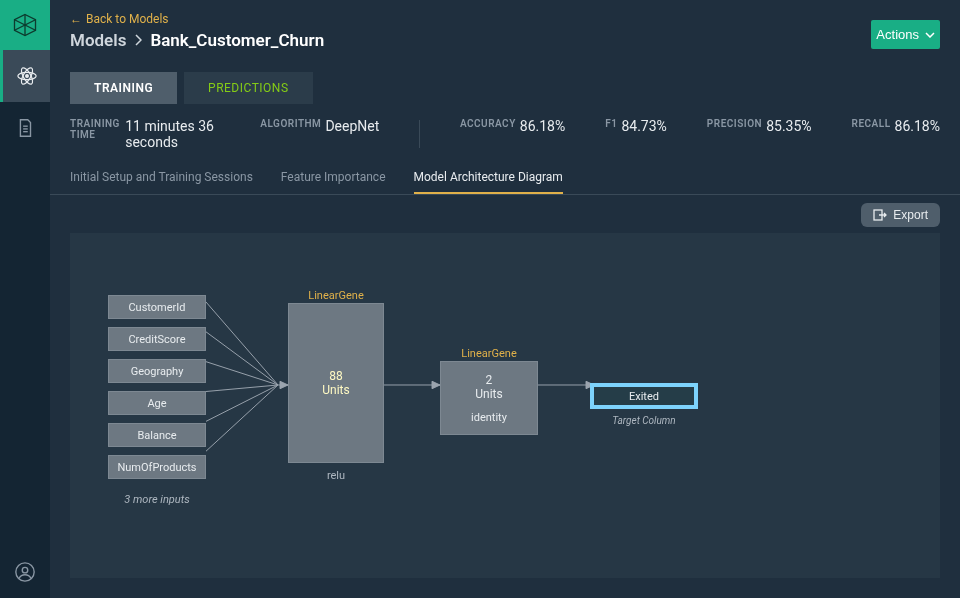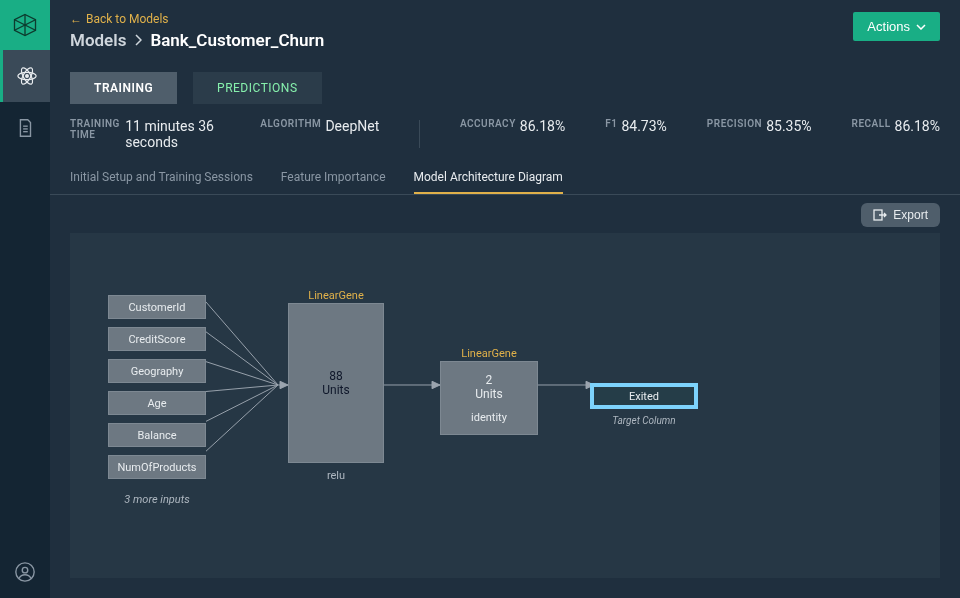--- a/index.html
+++ b/index.html
@@ -45,8 +45,8 @@
     .breadcrumb .crumb { color: #cfd6dc; }
     .actions-btn {
       background: #19ae85; color: #fff; border: none;
-      padding: 7px 14px; font-size: 13px; cursor: pointer;
-      display: flex; align-items: center; gap: 6px; border-radius: 2px;
+      padding: 7px 5px; font-size: 13px; cursor: pointer;
+      display: flex; align-items: center; gap: 6px; border-radius: 2px; margin-top: 8px;
     }
     .tabs-row { display: flex; padding: 14px 20px 0 20px; gap: 16px; }
     .top-tab {

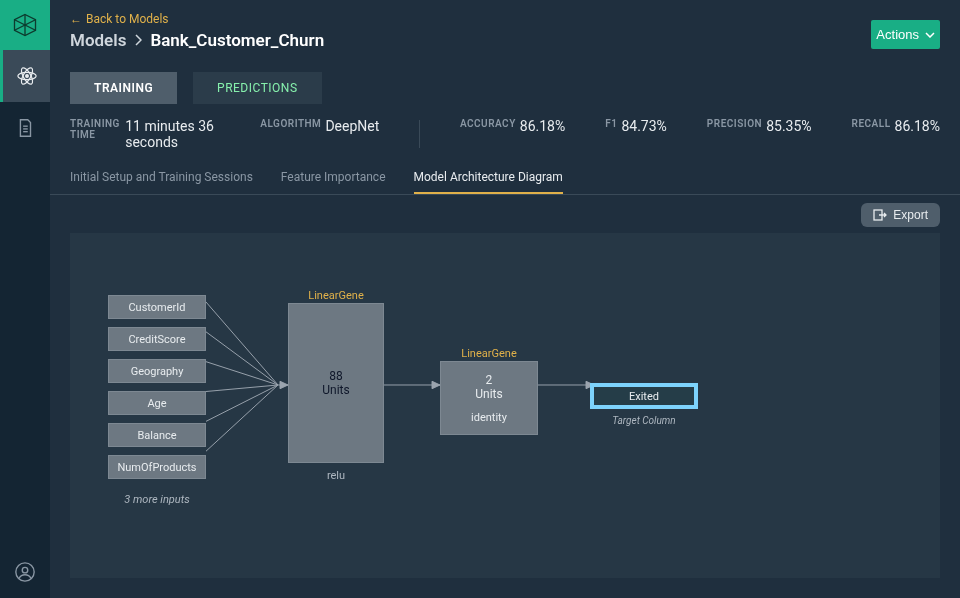--- a/index.html
+++ b/index.html
@@ -48,7 +48,7 @@
       padding: 7px 5px; font-size: 13px; cursor: pointer;
       display: flex; align-items: center; gap: 6px; border-radius: 2px; margin-top: 8px;
     }
-    .tabs-row { display: flex; padding: 14px 20px 0 20px; gap: 16px; }
+    .tabs-row { display: flex; padding: 14px 20px 0 20px; gap: 7px; }
     .top-tab {
       padding: 9px 24px; font-size: 12px; letter-spacing: 0.5px;
       background: #2b3c4a; cursor: pointer; color: #86efac;

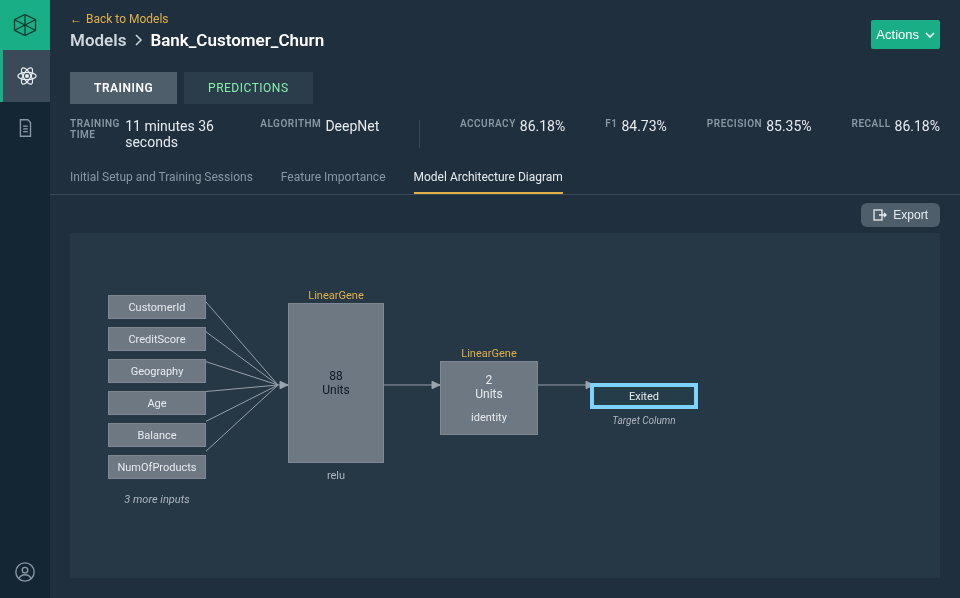--- a/index.html
+++ b/index.html
@@ -51,7 +51,7 @@
     .tabs-row { display: flex; padding: 14px 20px 0 20px; gap: 7px; }
     .top-tab {
       padding: 9px 24px; font-size: 12px; letter-spacing: 0.5px;
-      background: #2b3c4a; cursor: pointer; color: #86efac;
+      background: #2b3c4a; cursor: pointer; color: #84cc16;
     }
     .top-tab.active { background: #4f5e6b; color: #fff; font-weight:600; }
     .stats-row {

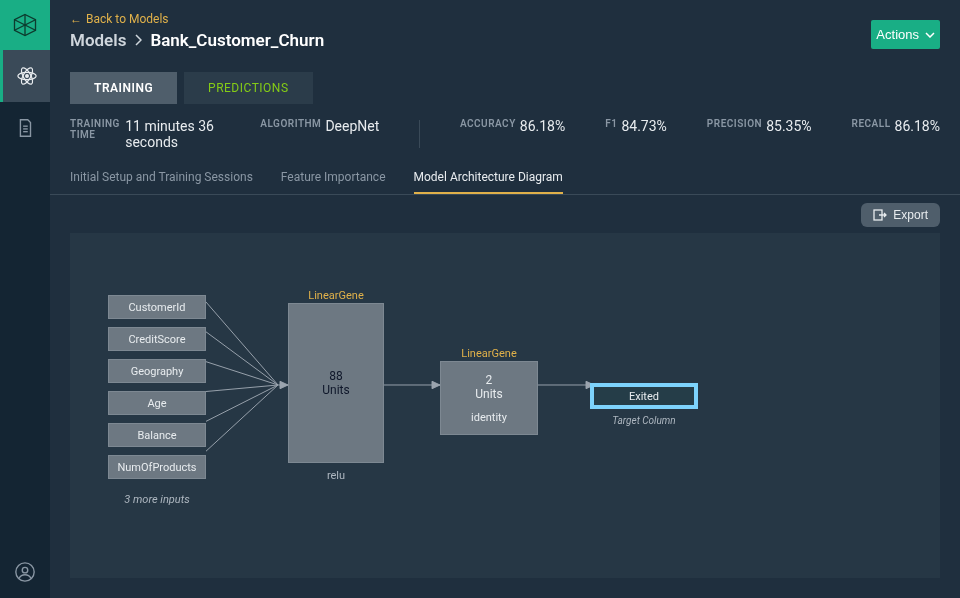--- a/index.html
+++ b/index.html
@@ -96,7 +96,7 @@
     .layer1-box {
       width:96px; height:160px; background:#6d7882; border:1px solid #7d8892;
       display:flex; flex-direction:column; align-items:center; justify-content:center;
-      color:#0f172a; font-size:12px;
+      color:#fef9c3; font-size:12px;
     }
     .layer-act { font-size:11px; color:#aeb7c0; margin-top:6px; }
     .layer-title { font-size:11px; color:#e0b14a; position:absolute; top:-14px; }

